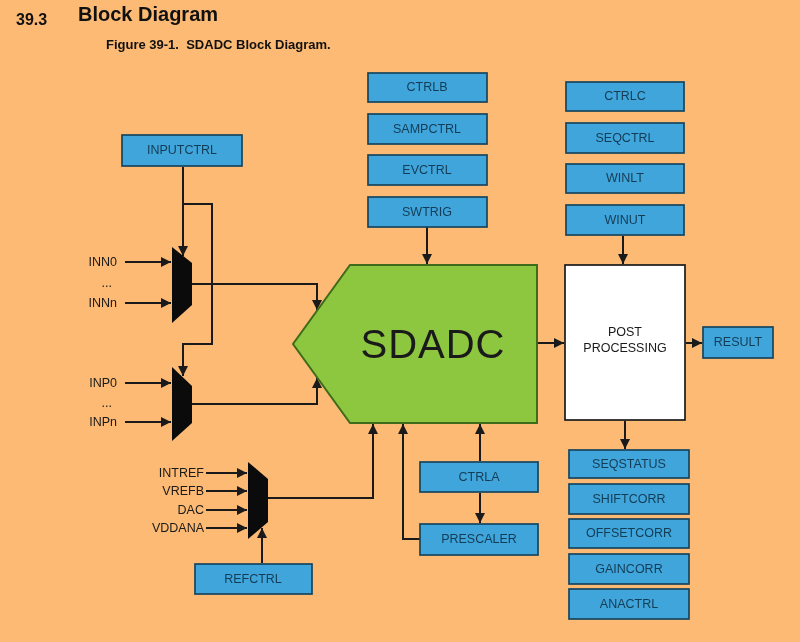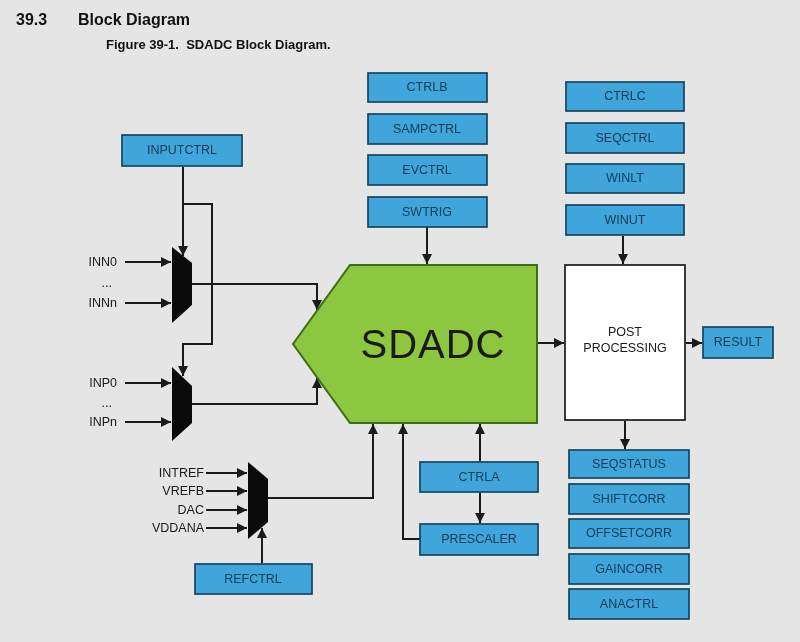--- a/index.html
+++ b/index.html
@@ -15,7 +15,7 @@
     position: relative;
     width: 800px;
     height: 642px;
-    background: #e5e5e5;
+    background: #fdba74;
   }
   .section-number {
     position: absolute;

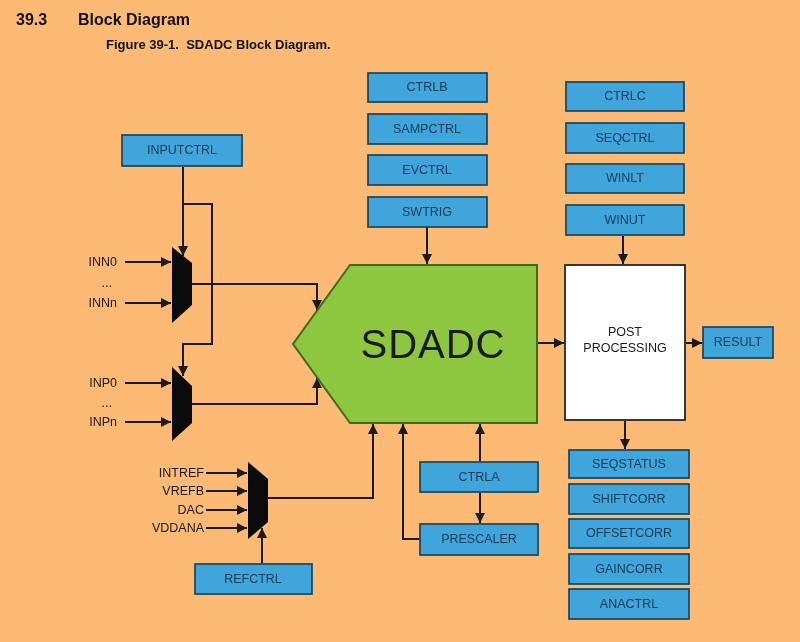--- a/index.html
+++ b/index.html
@@ -28,8 +28,8 @@
   .section-title {
     position: absolute;
     left: 78px;
-    top: 11px;
-    font-size: 16px;
+    top: 3px;
+    font-size: 20px;
     font-weight: bold;
     color: #111111;
   }

